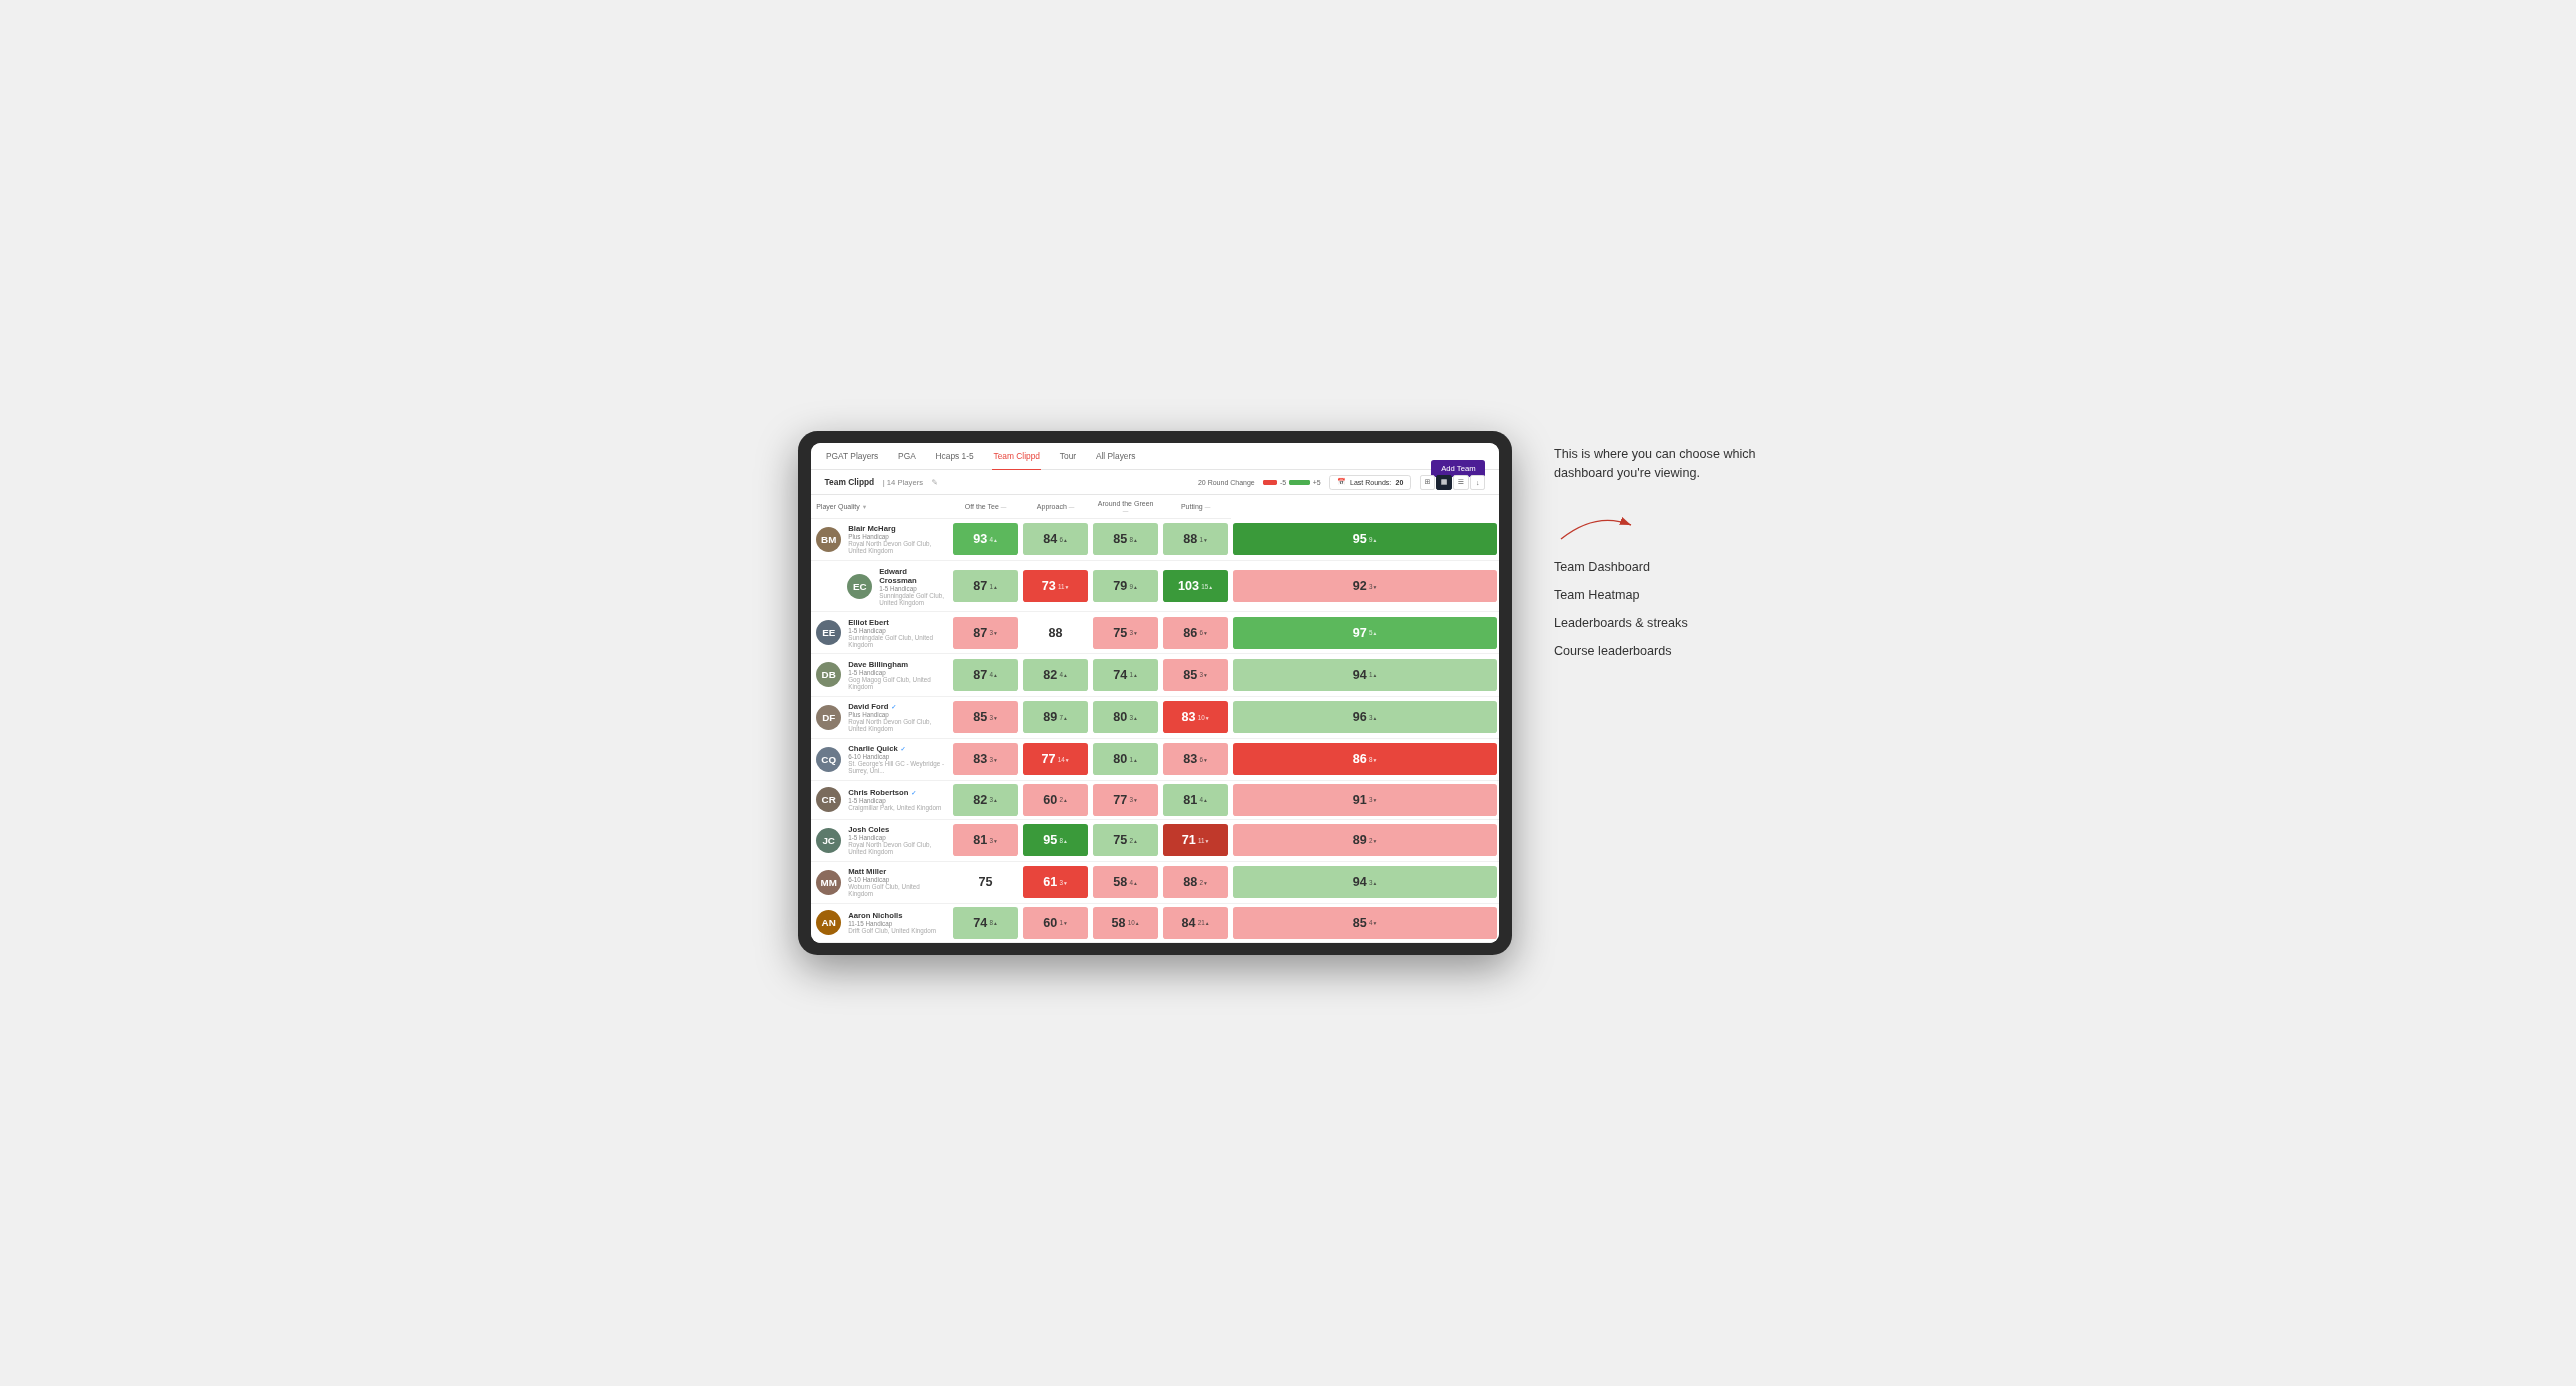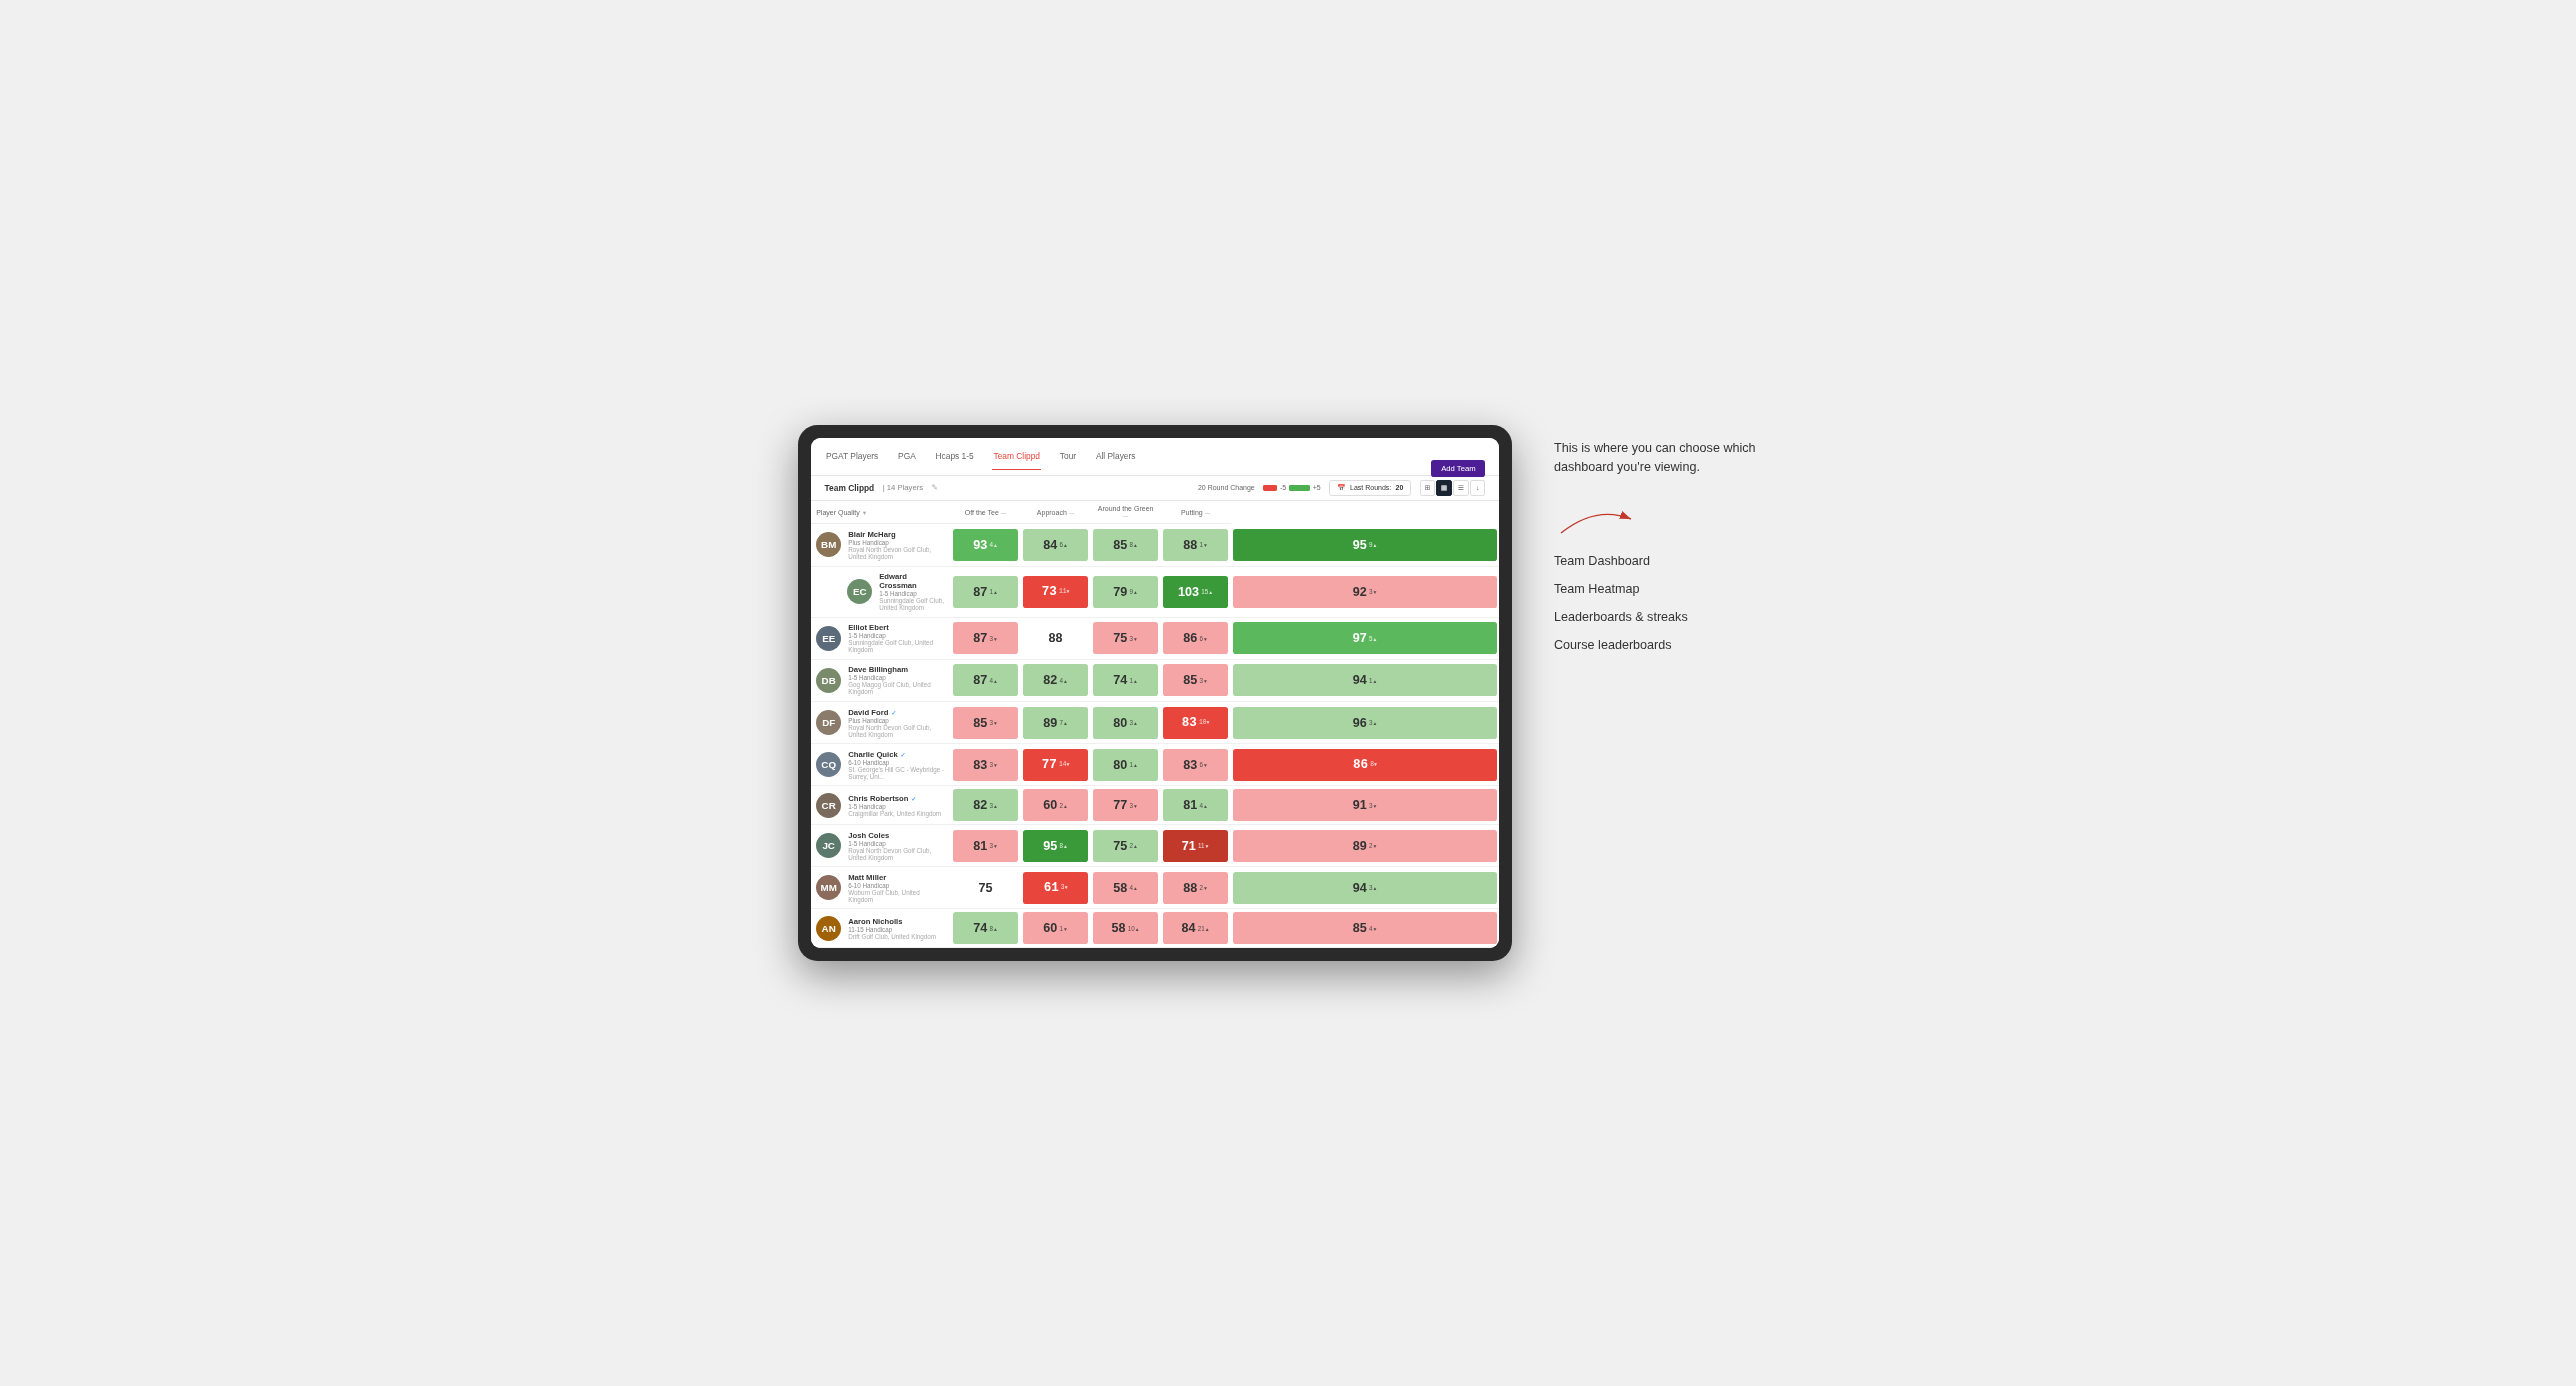--- a/index.html
+++ b/index.html
@@ -104,7 +104,7 @@
       display: flex;
       align-items: center;
       padding: 0 14px;
-      height: 38px;
+      height: 27px;
       gap: 17px;
     }
 

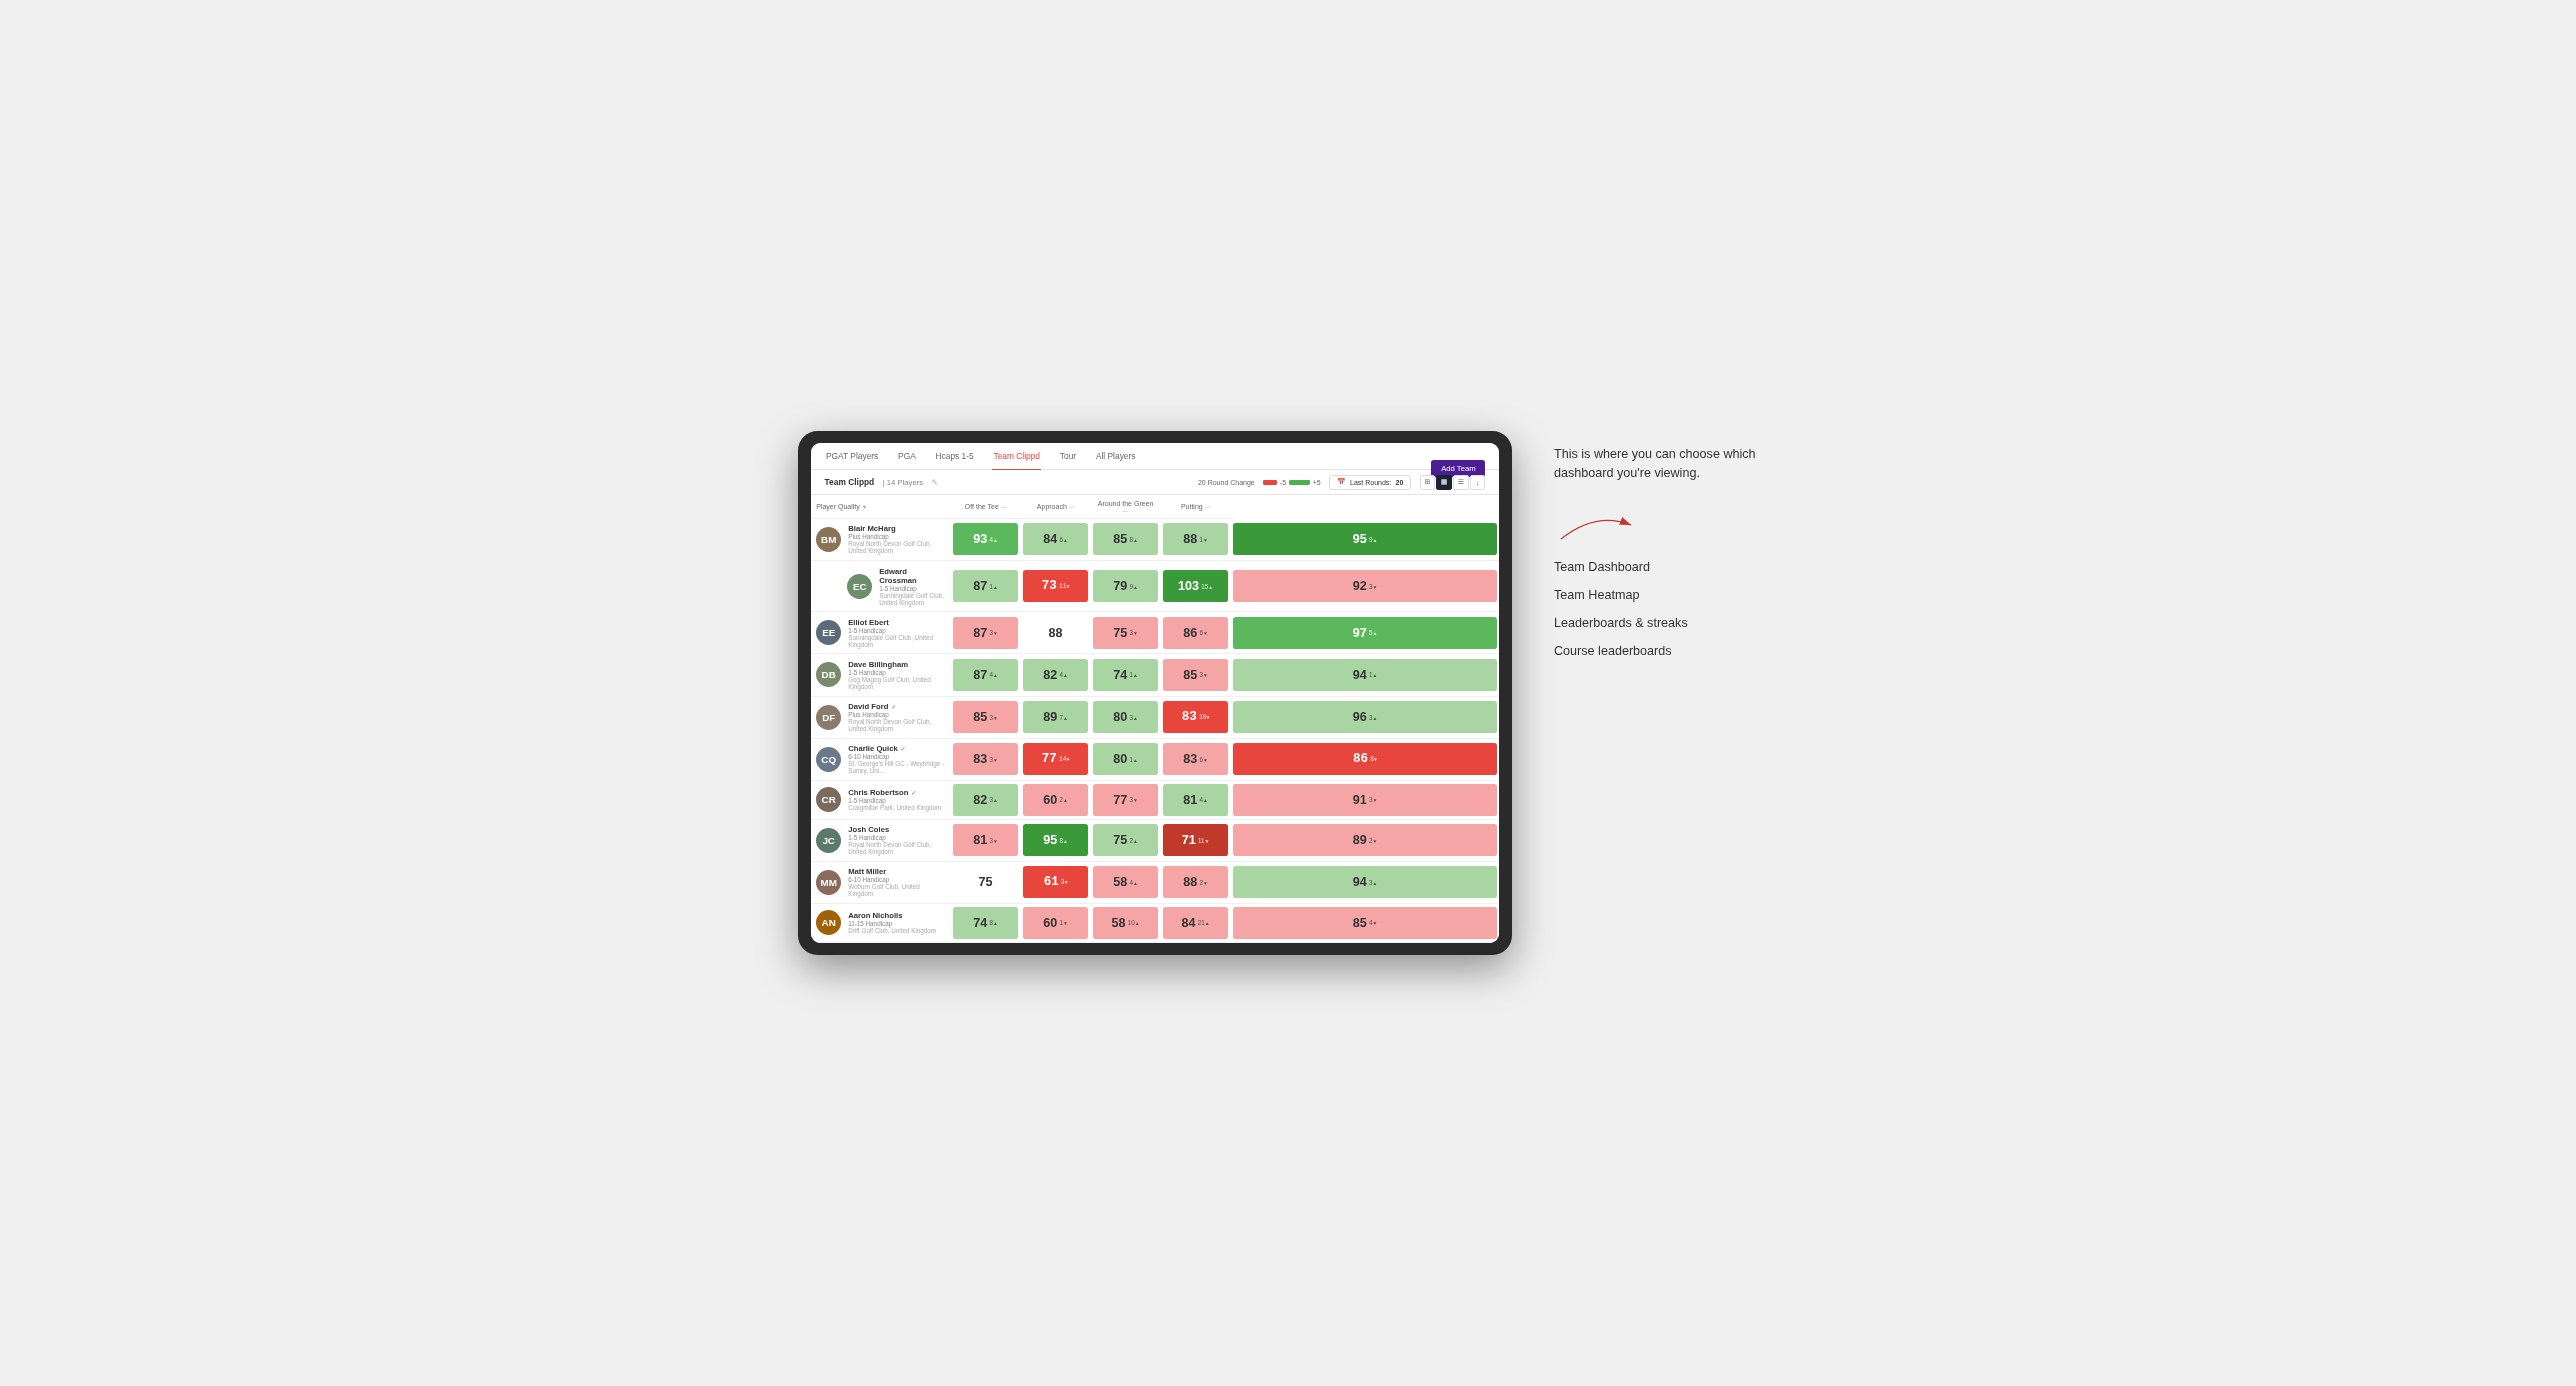--- a/index.html
+++ b/index.html
@@ -358,7 +358,7 @@
     .metric-box.green-med { background: #5cb85c; color: #fff; }
     .metric-box.green-dark { background: #3a9a3a; color: #fff; }
     .metric-box.red-light { background: #f5a5a5; }
-    .metric-box.red-med { background: #e8453c; color: #fff; font-family: Liberation Mono, monospace; }
+    .metric-box.red-med { background: #e8453c; color: #fff; }
     .metric-box.red-dark { background: #c0392b; color: #fff; }
     .metric-box.white { background: #fff; }
 

